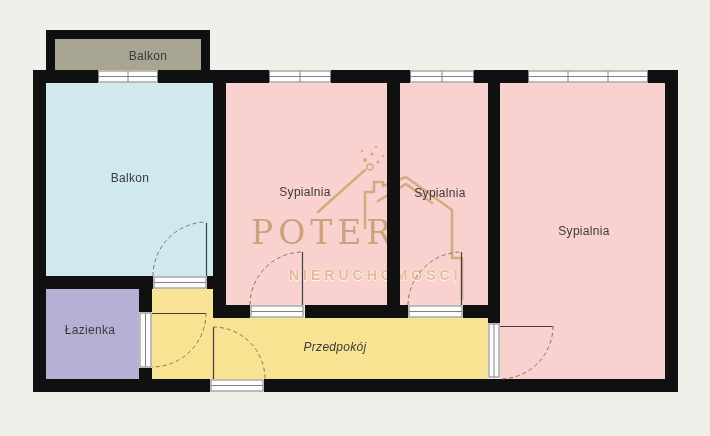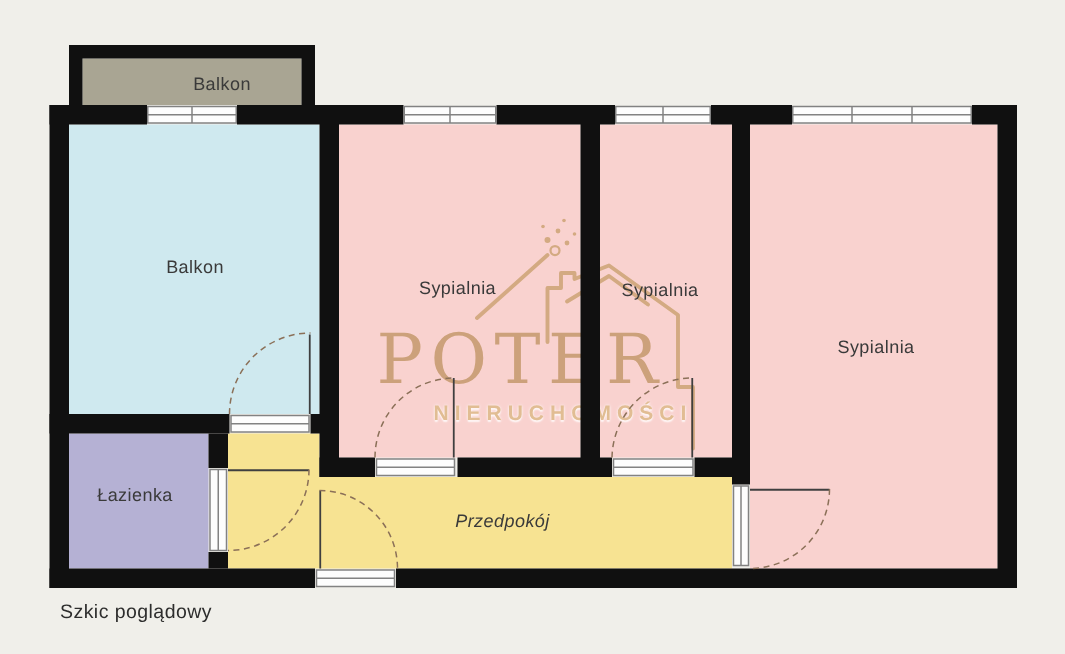--- a/index.html
+++ b/index.html
@@ -21,7 +21,7 @@
   }
   .wm-brand{
     position:absolute;left:251px;top:216px;
-    font-family:"DejaVu Serif",serif;font-size:46px;font-weight:400;
+    font-family:"DejaVu Serif",serif;font-size:33px;font-weight:400;
     letter-spacing:5px;opacity:.9;z-index:3;line-height:1;white-space:nowrap;
   }
   .wm-sub{

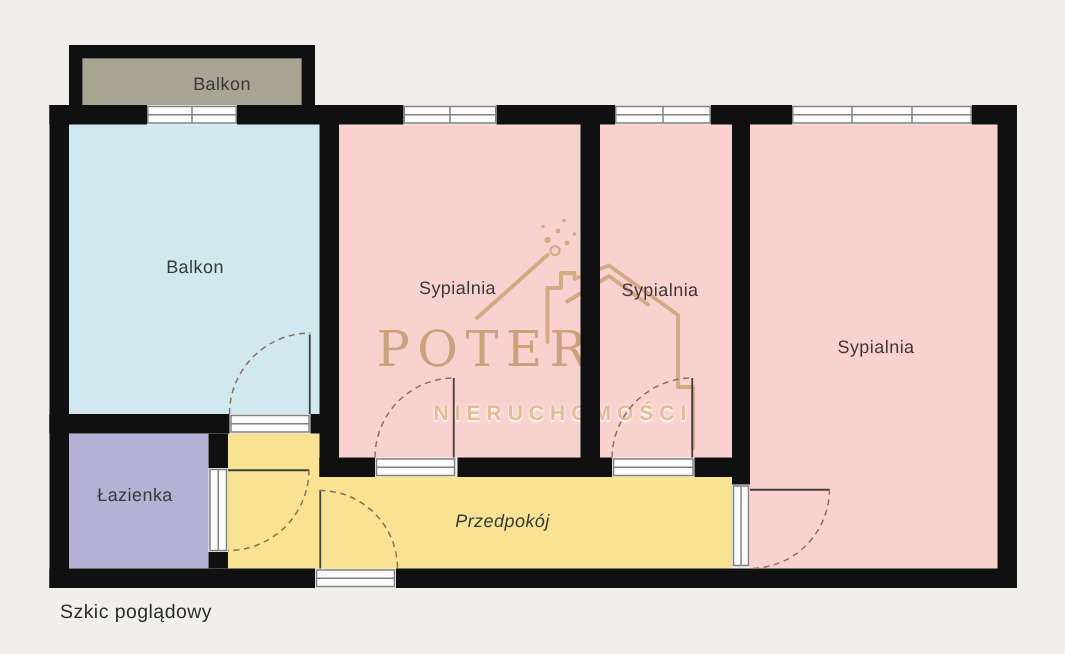--- a/index.html
+++ b/index.html
@@ -185,7 +185,6 @@
   <div class="room-label" style="left:90px;top:330px;">Łazienka</div>
   <div class="room-label" style="left:335px;top:347px;font-style:italic;">Przedpokój</div>
 
-  <div class="footnote">Szkic poglądowy</div>
 
 </div>
 

